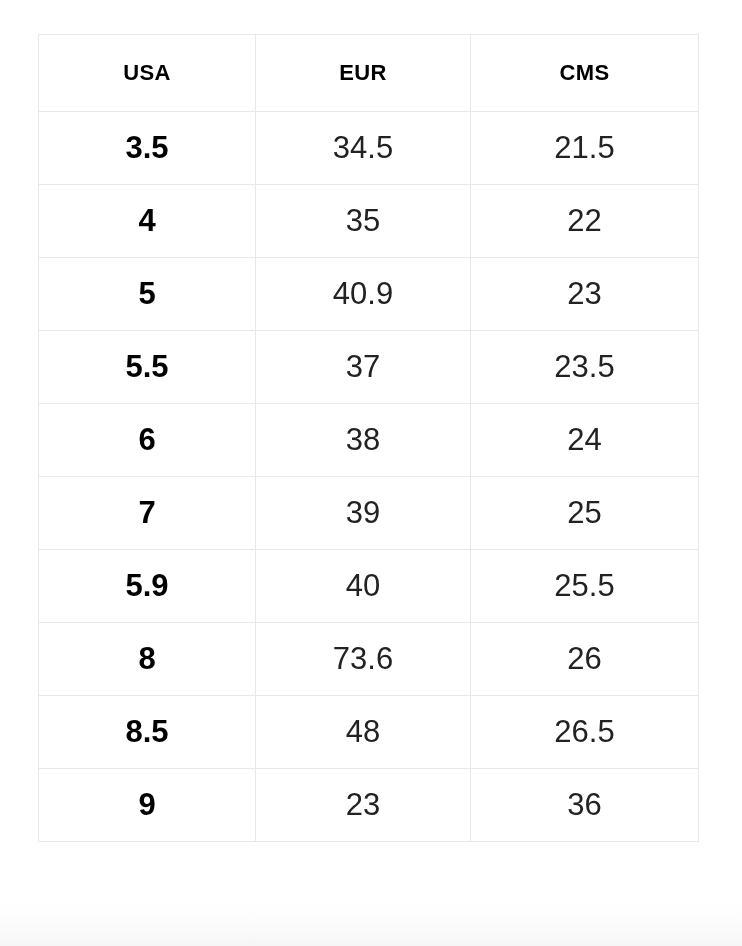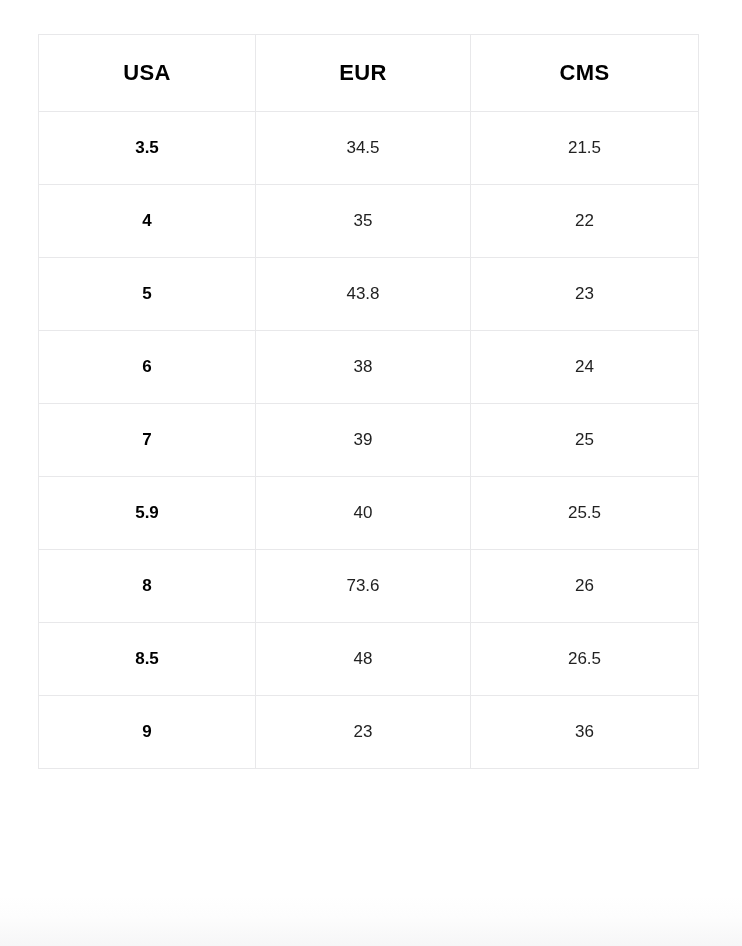--- a/index.html
+++ b/index.html
@@ -70,7 +70,7 @@
 
   table.size-chart tbody td {
     height: 66px;
-    font-size: 17px;
+    font-size: 31px;
     color: #222222;
     font-weight: normal;
   }

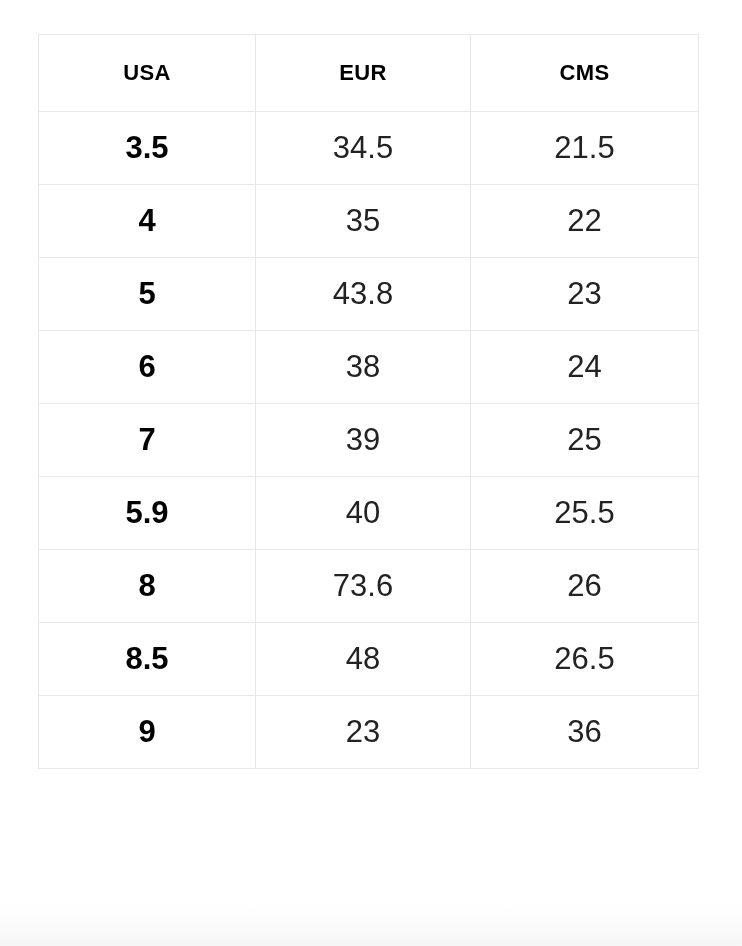--- a/index.html
+++ b/index.html
@@ -112,7 +112,7 @@
         </tr>
         <tr>
           <td class="usa-cell">5</td>
-          <td>43.8</td>
+          <td>40.9</td>
           <td>23</td>
         </tr>
         <tr>

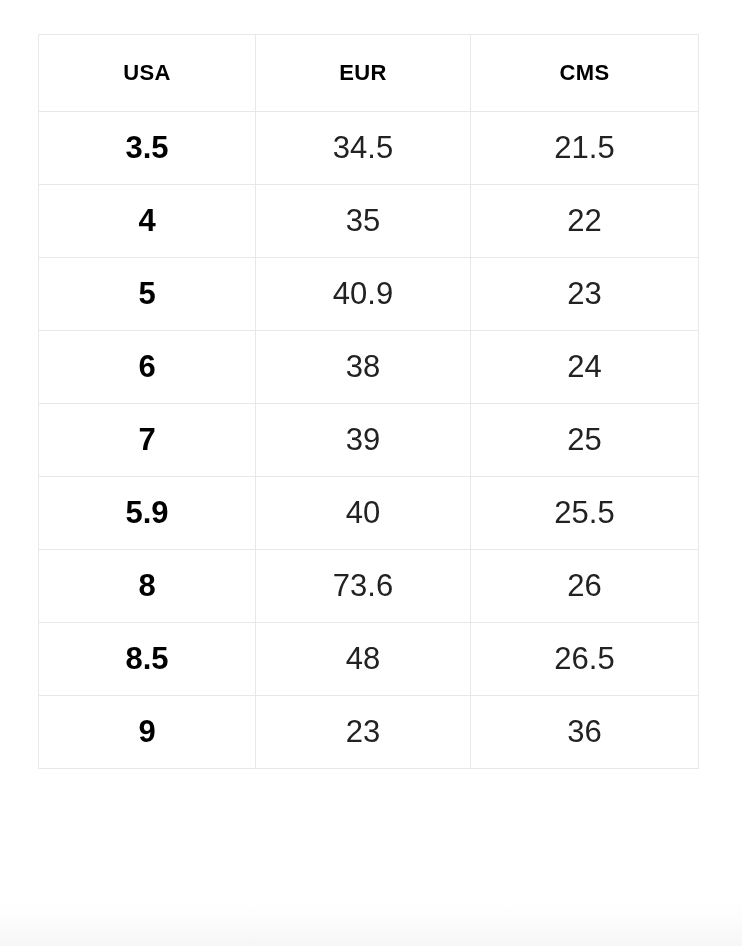--- a/index.html
+++ b/index.html
@@ -116,6 +116,11 @@
           <td>23</td>
         </tr>
         <tr>
+          <td class="usa-cell">5.5</td>
+          <td>37</td>
+          <td>23.5</td>
+        </tr>
+        <tr>
           <td class="usa-cell">6</td>
           <td>38</td>
           <td>24</td>

